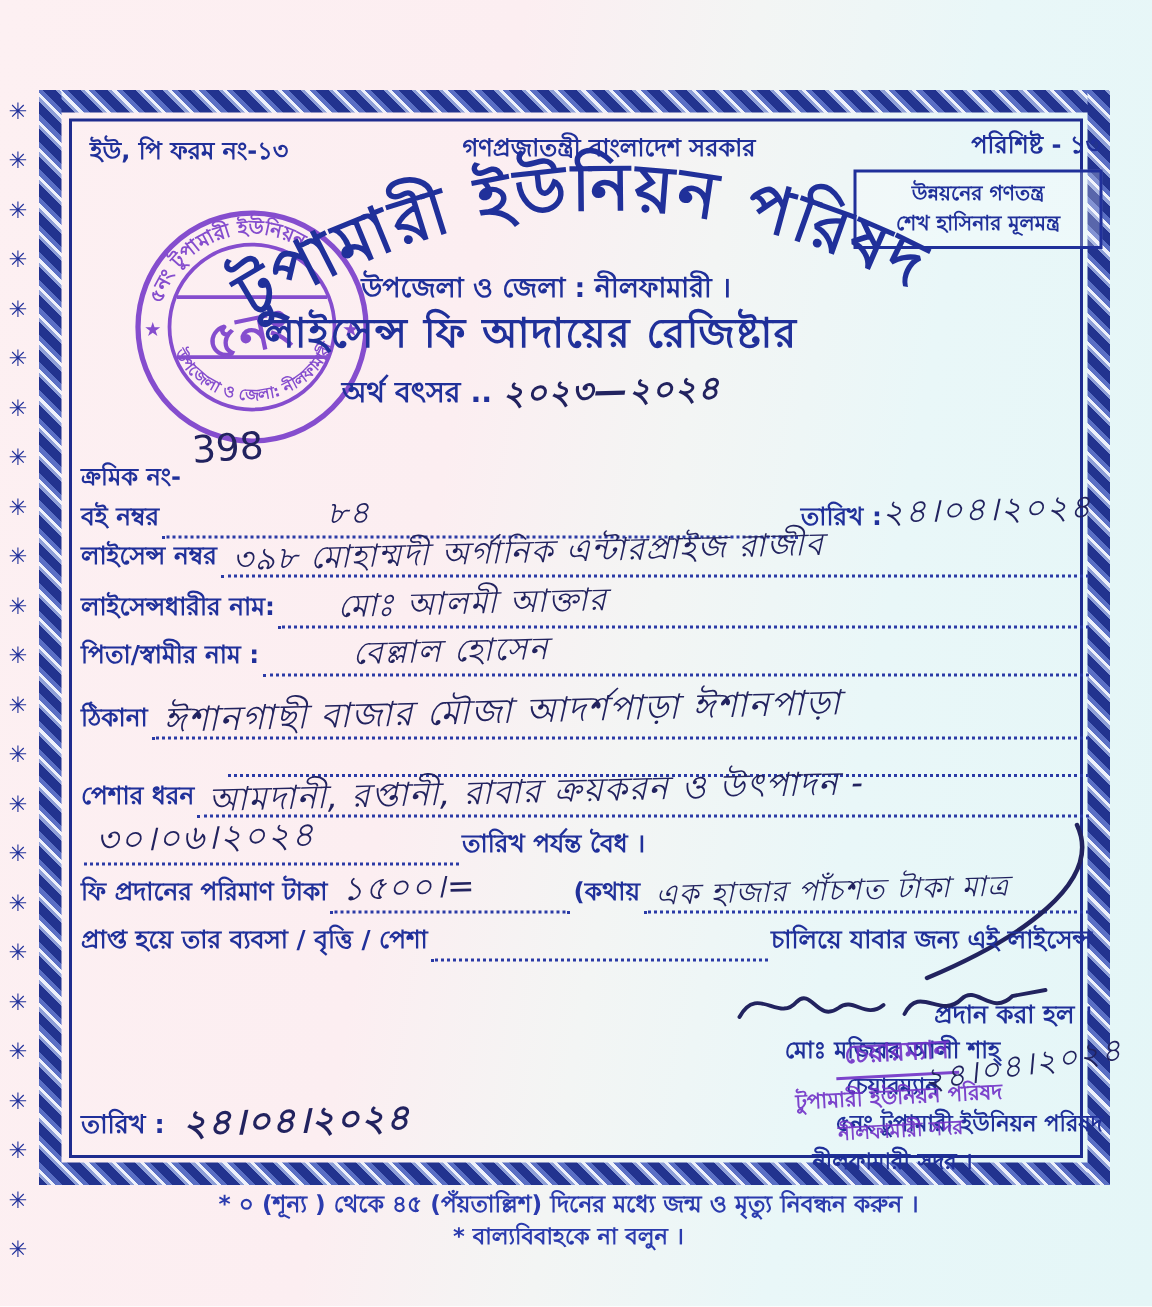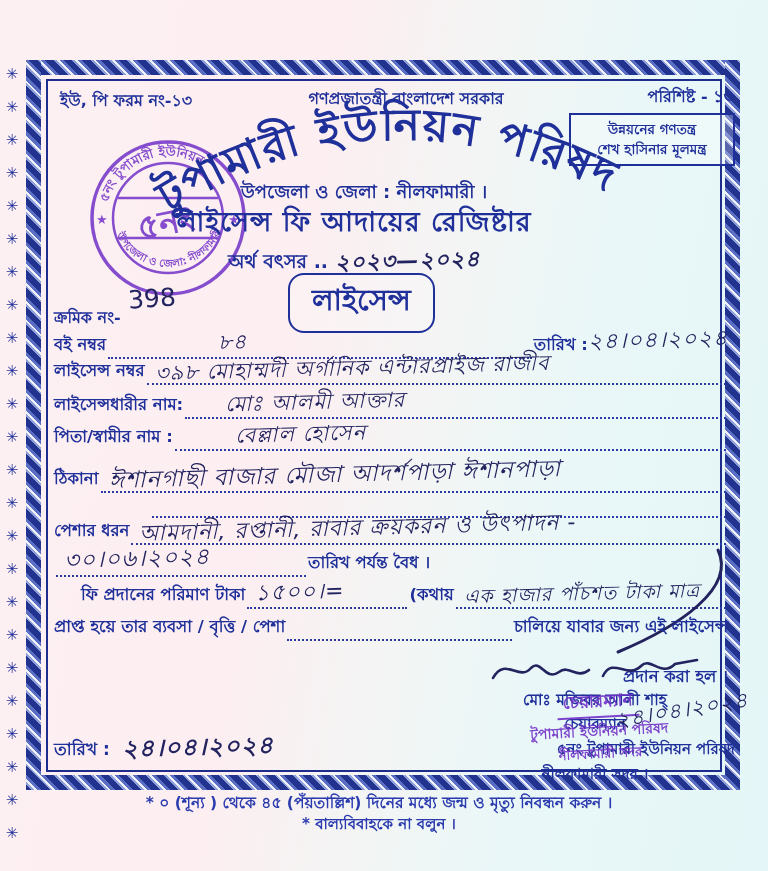--- a/index.html
+++ b/index.html
@@ -153,7 +153,6 @@
     <span class="printed">..</span>
     <span class="hw">২০২৩—২০২৪</span>
   </div>
-  <div class="badge">লাইসেন্স</div>
 
   <div class="serial-label printed">ক্রমিক নং-</div>
   <div class="serial-value">398</div>

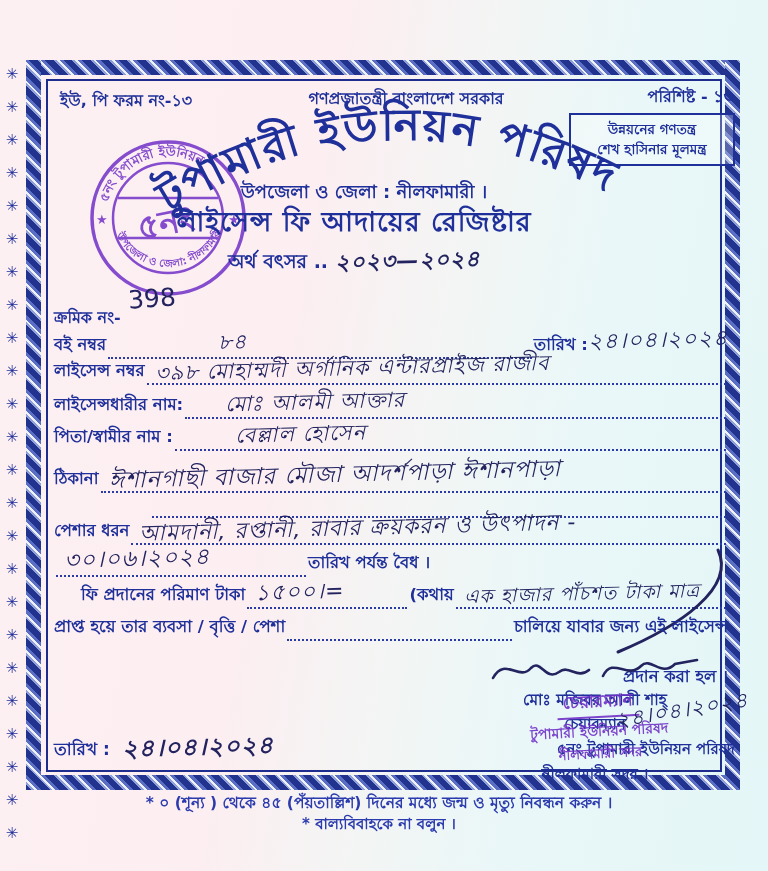--- a/index.html
+++ b/index.html
@@ -212,7 +212,7 @@
     <span style="flex:1;"></span>
   </div>
 
-  <div class="row" style="top:582px;margin-left:27px;">
+  <div class="row" style="top:582px;">
     <span class="lbl printed">ফি প্রদানের পরিমাণ টাকা</span>
     <span class="fill" style="max-width:160px;">
       <span class="hw" style="font-size:22px;">১৫০০।=</span>

